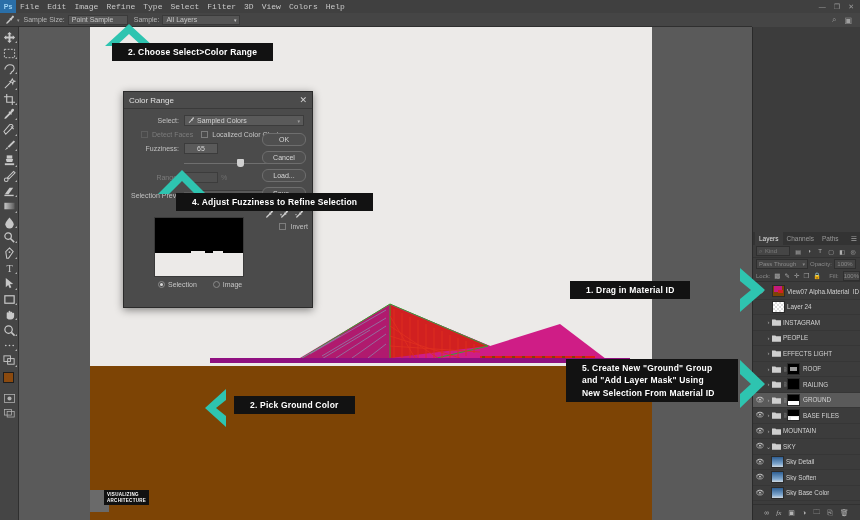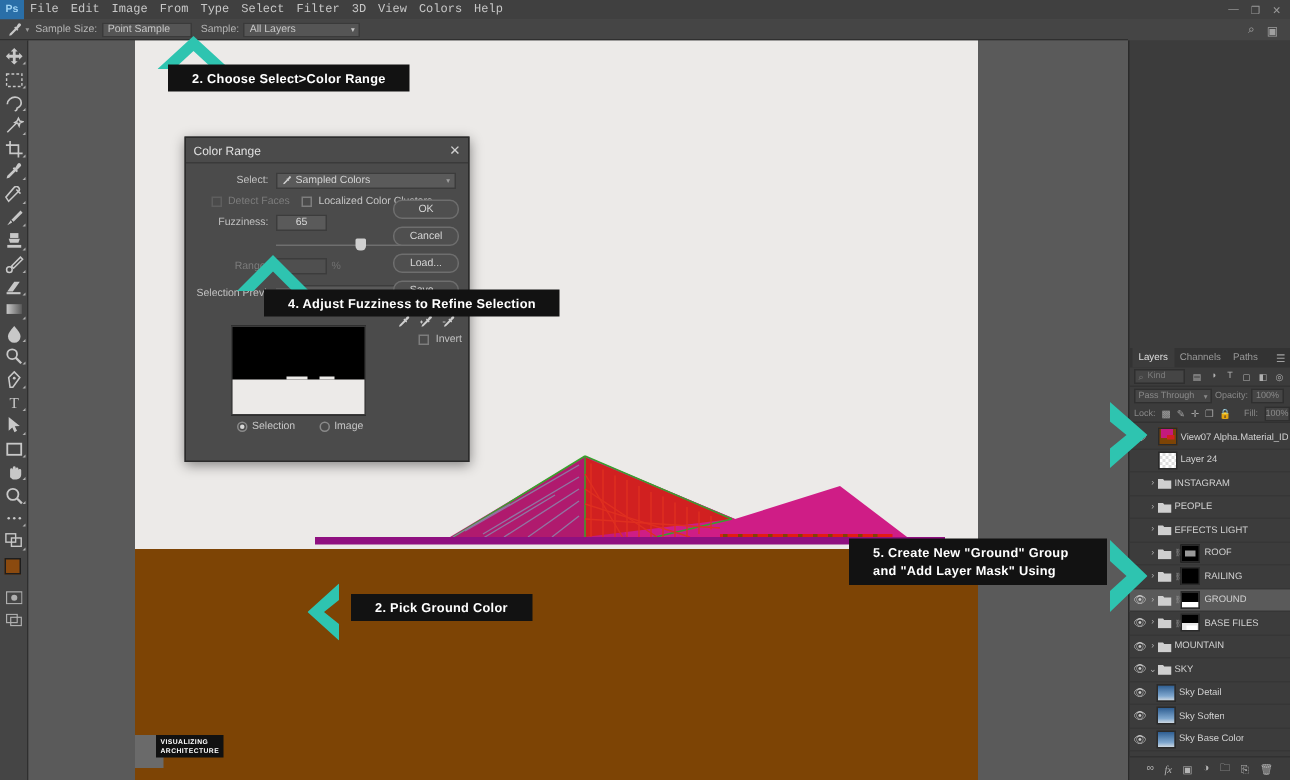--- a/index.html
+++ b/index.html
@@ -180,7 +180,7 @@
         <span class="menu-item">File</span>
         <span class="menu-item">Edit</span>
         <span class="menu-item">Image</span>
-        <span class="menu-item">From</span>
+        <span class="menu-item">Refine</span>
         <span class="menu-item">Type</span>
         <span class="menu-item">Select</span>
         <span class="menu-item">Filter</span>

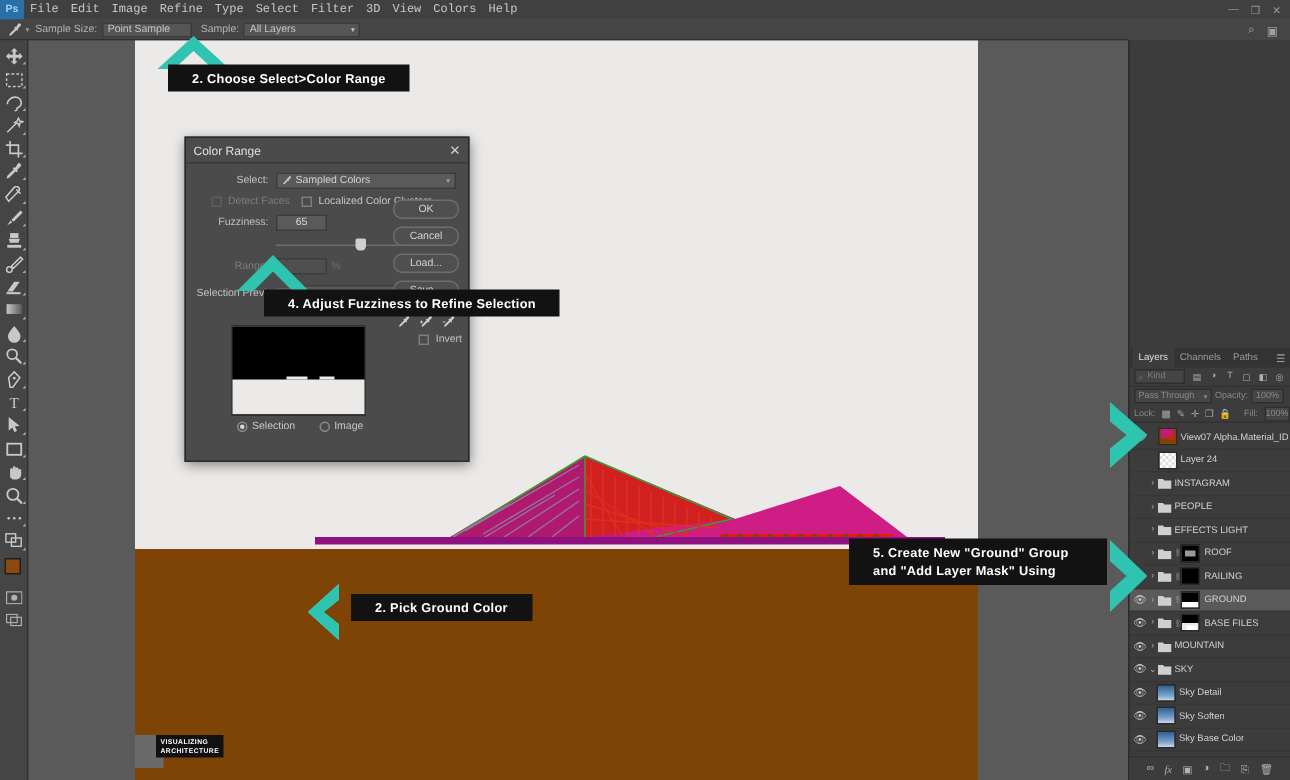--- a/index.html
+++ b/index.html
@@ -769,6 +769,7 @@
   <svg class="chev" style="left:735px; top:268px; width:30px; height:44px;" viewBox="0 0 30 44">
     <polygon points="5,0 30,22 5,44 5,31 16,22 5,13" fill="#2ec4b0"></polygon>
   </svg>
+  <div class="ann" style="left:570px; top:281px;">1. Drag in Material ID</div>
 
   <svg class="chev" style="left:735px; top:360px; width:30px; height:48px;" viewBox="0 0 30 48">
     <polygon points="5,0 30,24 5,48 5,34 16,24 5,14" fill="#2ec4b0"></polygon>

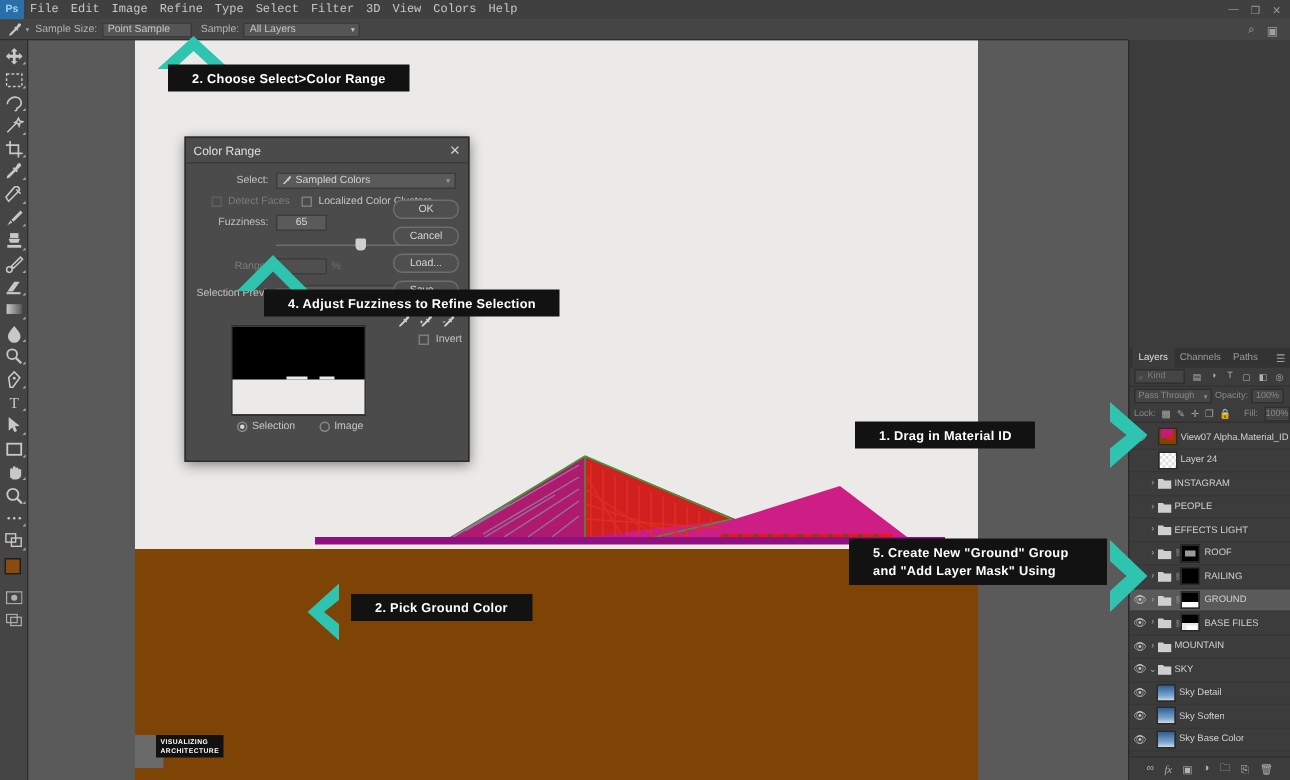--- a/index.html
+++ b/index.html
@@ -777,6 +777,7 @@
   <div class="ann" id="ann5" style="left:566px; top:359px; width:172px;">
       <div>5. Create New "Ground" Group</div>
       <div>and "Add Layer Mask" Using</div>
+      <div>New Selection From Material ID</div>
     </div>
 
   <svg class="chev" style="left:205px; top:389px; width:26px; height:38px;" viewBox="0 0 26 38">

